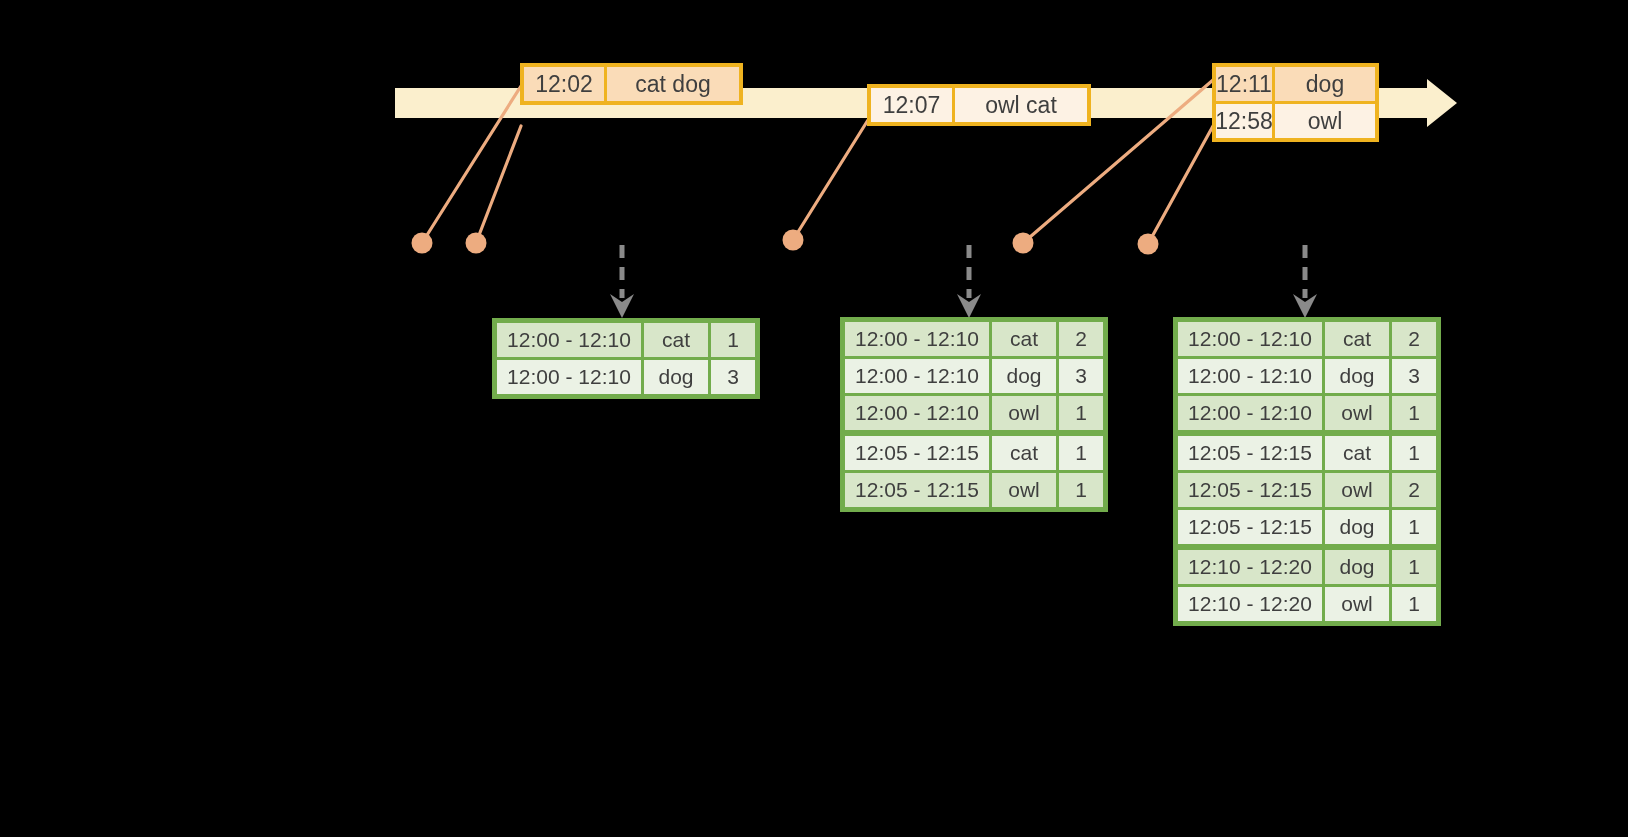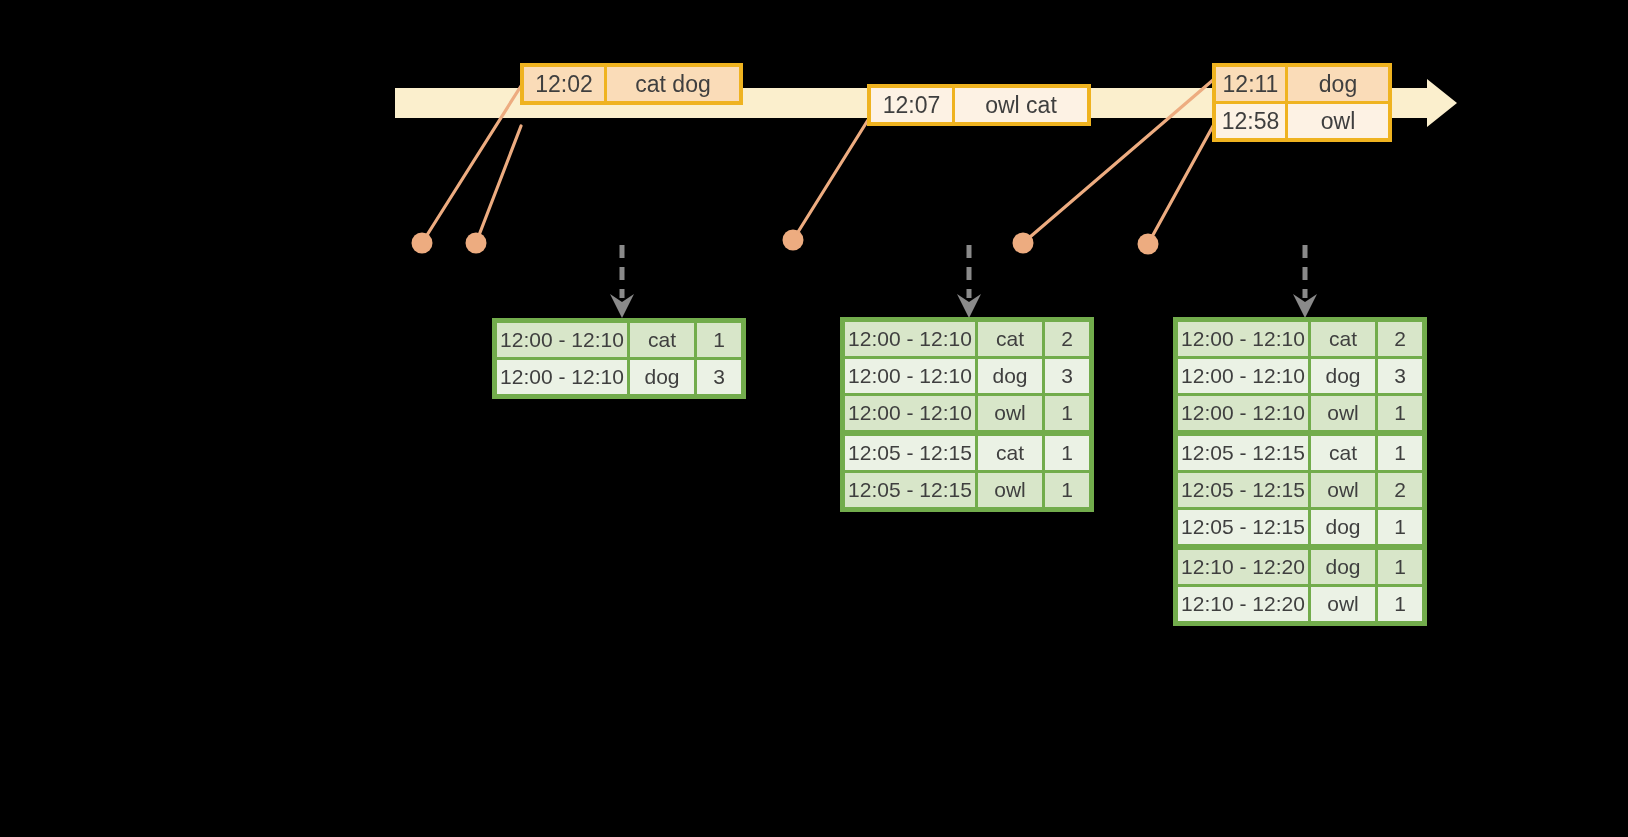--- a/index.html
+++ b/index.html
@@ -27,7 +27,7 @@
   .erow.cream .ecell{background:#fdf2e4;}
   #etable1 .et{width:80px}  #etable1 .ew{width:132px}
   #etable2 .et{width:81px}  #etable2 .ew{width:132px}
-  #etable3 .et{width:69px}  #etable3 .ew{width:100px}
+  #etable3 .et{width:56px}  #etable3 .ew{width:100px}
   
   .rtable{
     position:absolute;border:5px solid #72ac4c;background:#72ac4c;

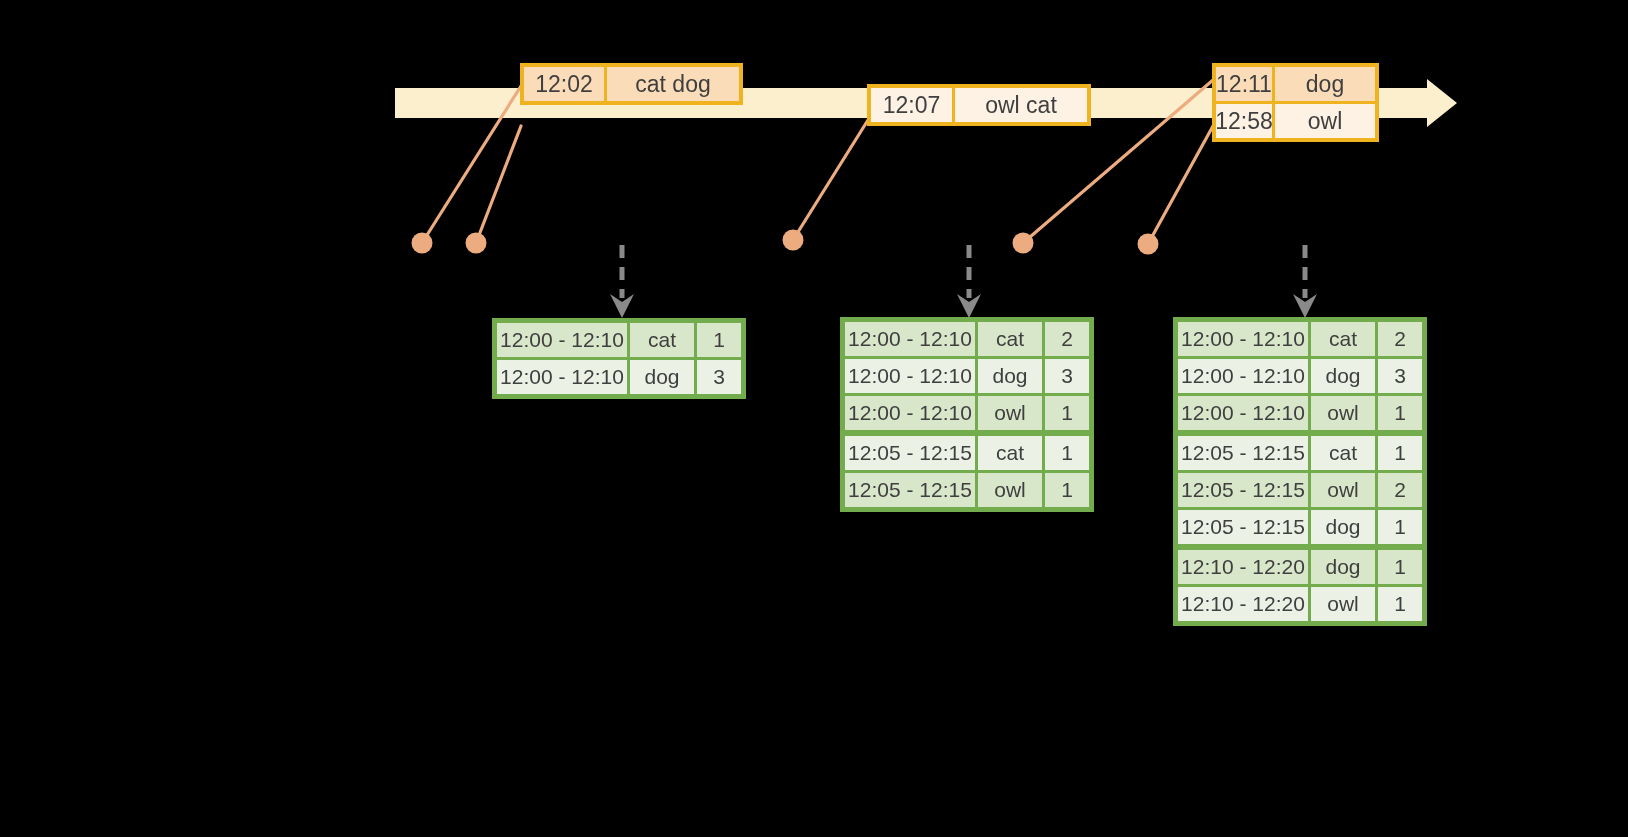--- a/index.html
+++ b/index.html
@@ -36,7 +36,7 @@
   .rrow{display:flex;gap:3px;}
   .rrow.gstart{margin-top:3px;}
   .rcell{height:34px;display:flex;align-items:center;justify-content:center;}
-  .rw{width:130px}.rword{width:64px}.rcount{width:44px}
+  .rw{width:144px}.rword{width:64px}.rcount{width:44px}
   .rrow.dark .rcell{background:#d8e6c9;}
   .rrow.light .rcell{background:#ebf2e5;}
 </style>

